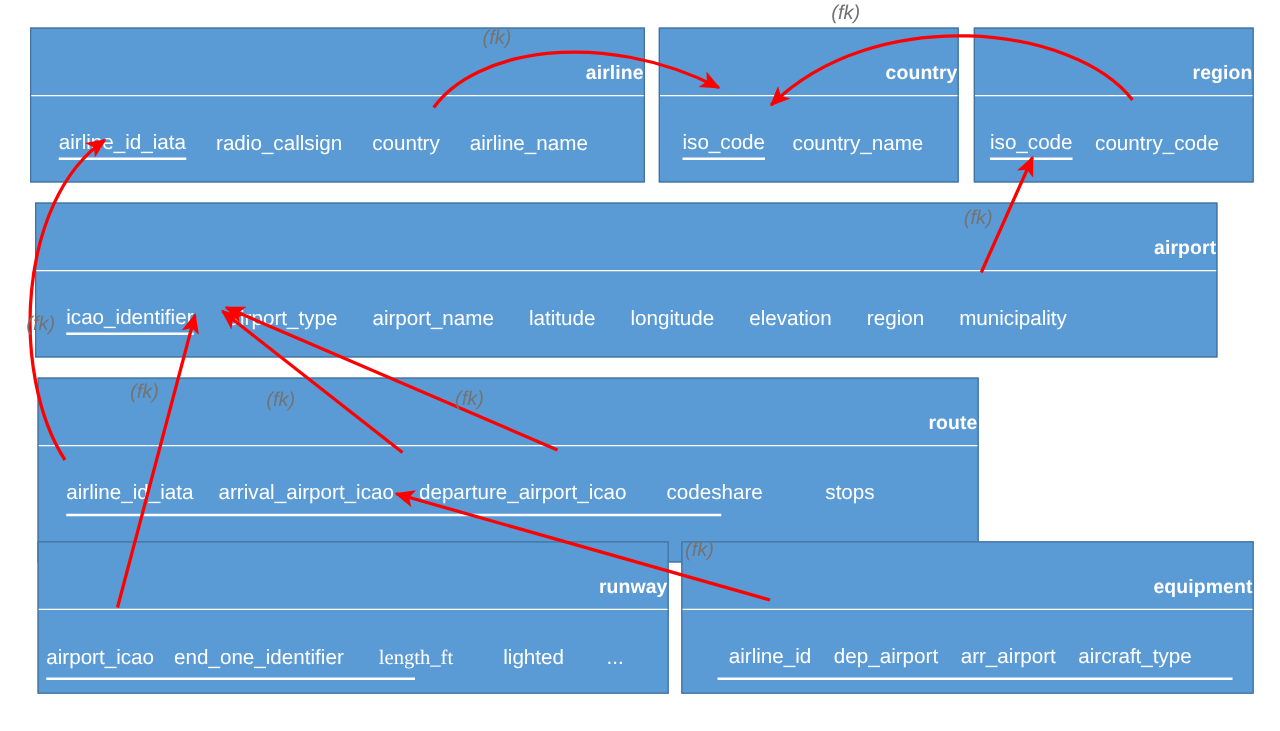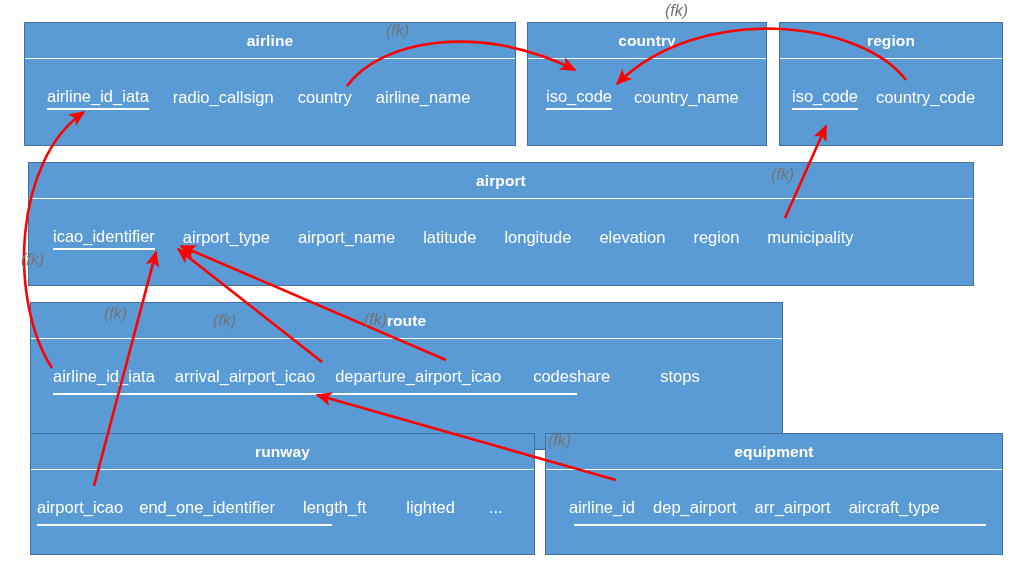--- a/index.html
+++ b/index.html
@@ -31,7 +31,8 @@
     border-bottom: 1.5px solid #ffffff;
     display: flex;
     align-items: center;
-    justify-content: center;
+    justify-content: flex-end;
+    margin-top: 18px;
   }
   .entity-title {
     color: #ffffff;

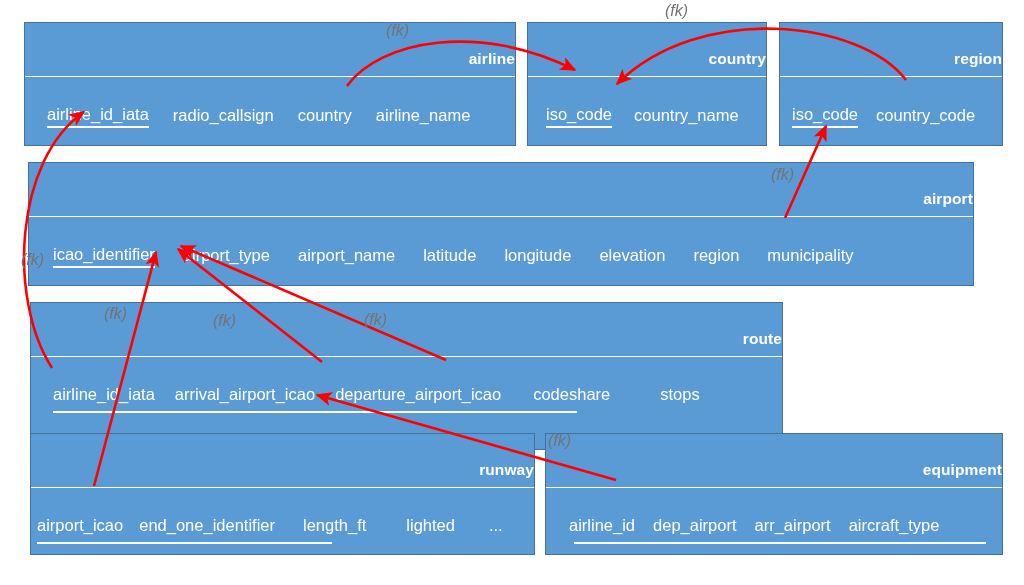--- a/index.html
+++ b/index.html
@@ -213,7 +213,7 @@
       <div class="attr-row" style="padding-left:6px; gap:16px;">
         <span class="attr">airport_icao</span>
         <span class="attr">end_one_identifier</span>
-        <span class="attr" style="margin-left:12px;">length_ft</span>
+        <span class="attr" style="margin-left:12px;font-family:Liberation Serif, serif;">length_ft</span>
         <span class="attr" style="margin-left:24px;">lighted</span>
         <span class="attr" style="margin-left:18px;">...</span>
       </div>

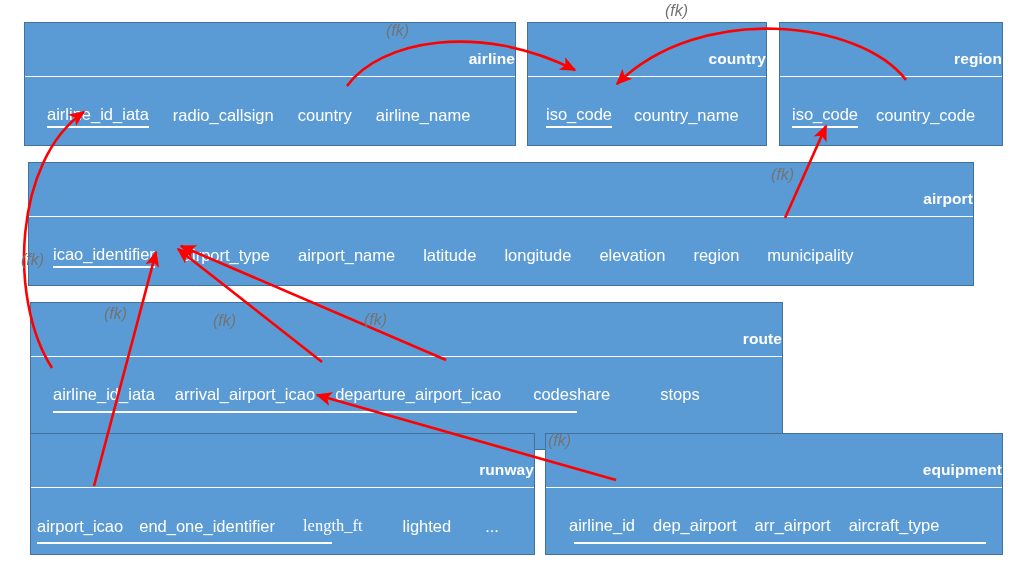--- a/index.html
+++ b/index.html
@@ -227,7 +227,7 @@
       <span class="entity-title">equipment</span>
     </div>
     <div class="entity-body">
-      <div class="attr-row" style="padding-left:23px; gap:18px;">
+      <div class="attr-row" style="padding-left:37px; gap:18px;">
         <span class="attr">airline_id</span>
         <span class="attr">dep_airport</span>
         <span class="attr">arr_airport</span>

